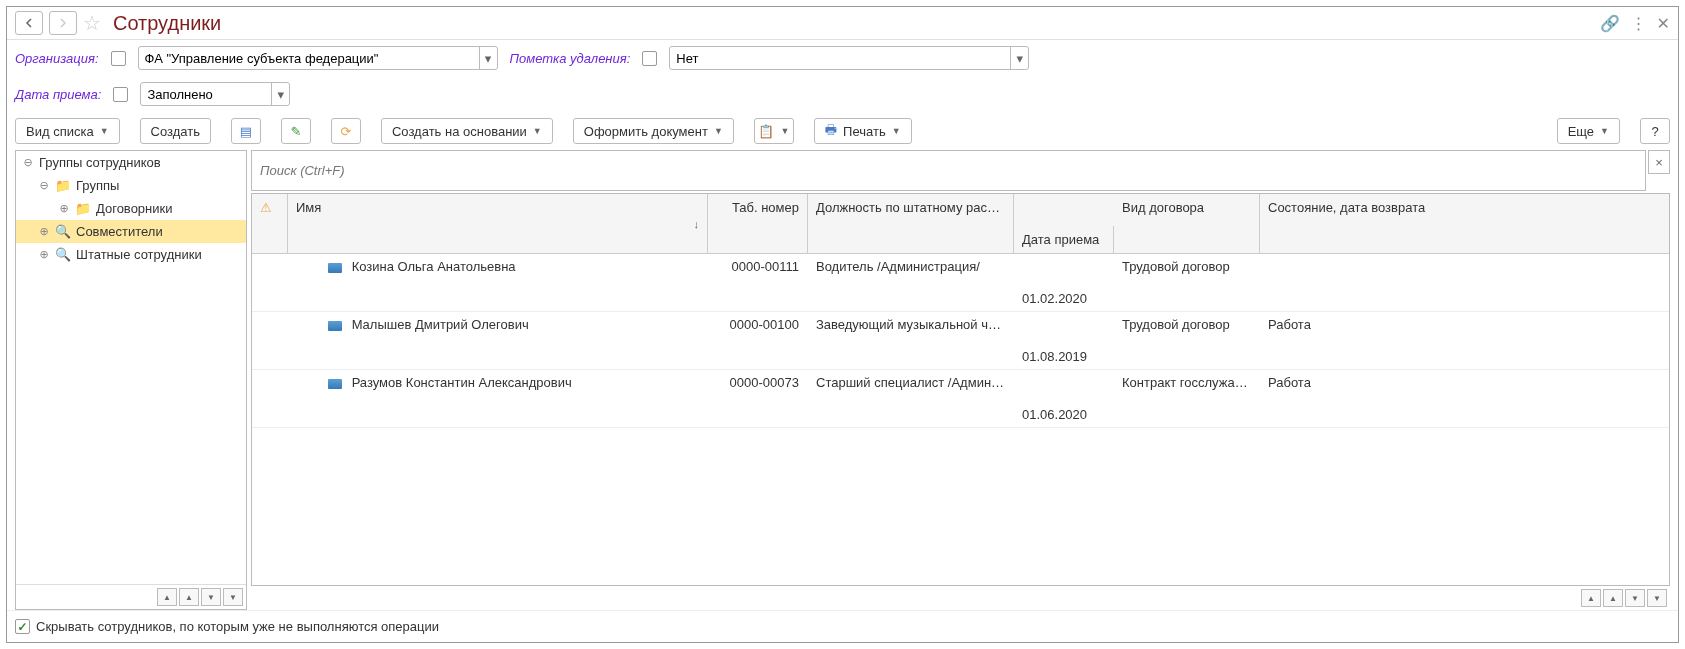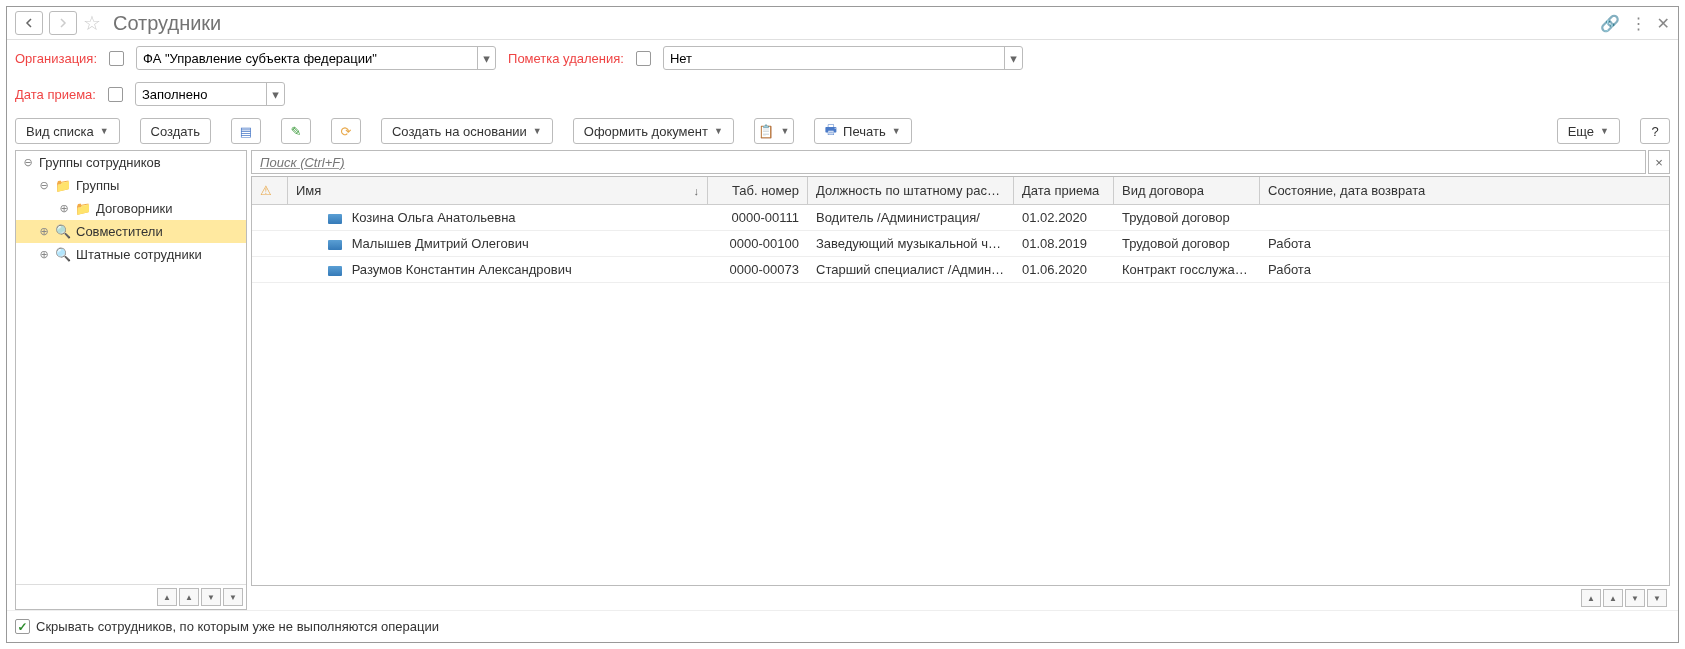--- a/index.html
+++ b/index.html
@@ -8,7 +8,7 @@
 .titlebar { display: flex; align-items: center; padding: 4px 8px; gap: 6px; border-bottom: 1px solid #e0e0e0; }
 .nav-btn { width: 28px; height: 24px; border: 1px solid #bbb; background: #fff; border-radius: 3px; display: flex; align-items: center; justify-content: center; color: #666; cursor: pointer; }
 .nav-btn svg { width: 12px; height: 12px; }
-.title { font-size: 20px; color: #737373; flex: 1; margin-left: 6px; }
+.title { font-size: 20px; color: #7f1d1d; flex: 1; margin-left: 6px; }
 .star-icon { color: #ccc; font-size: 20px; cursor: pointer; }
 .title-actions { display: flex; gap: 10px; align-items: center; }
 .title-action { color: #888; cursor: pointer; font-size: 16px; }

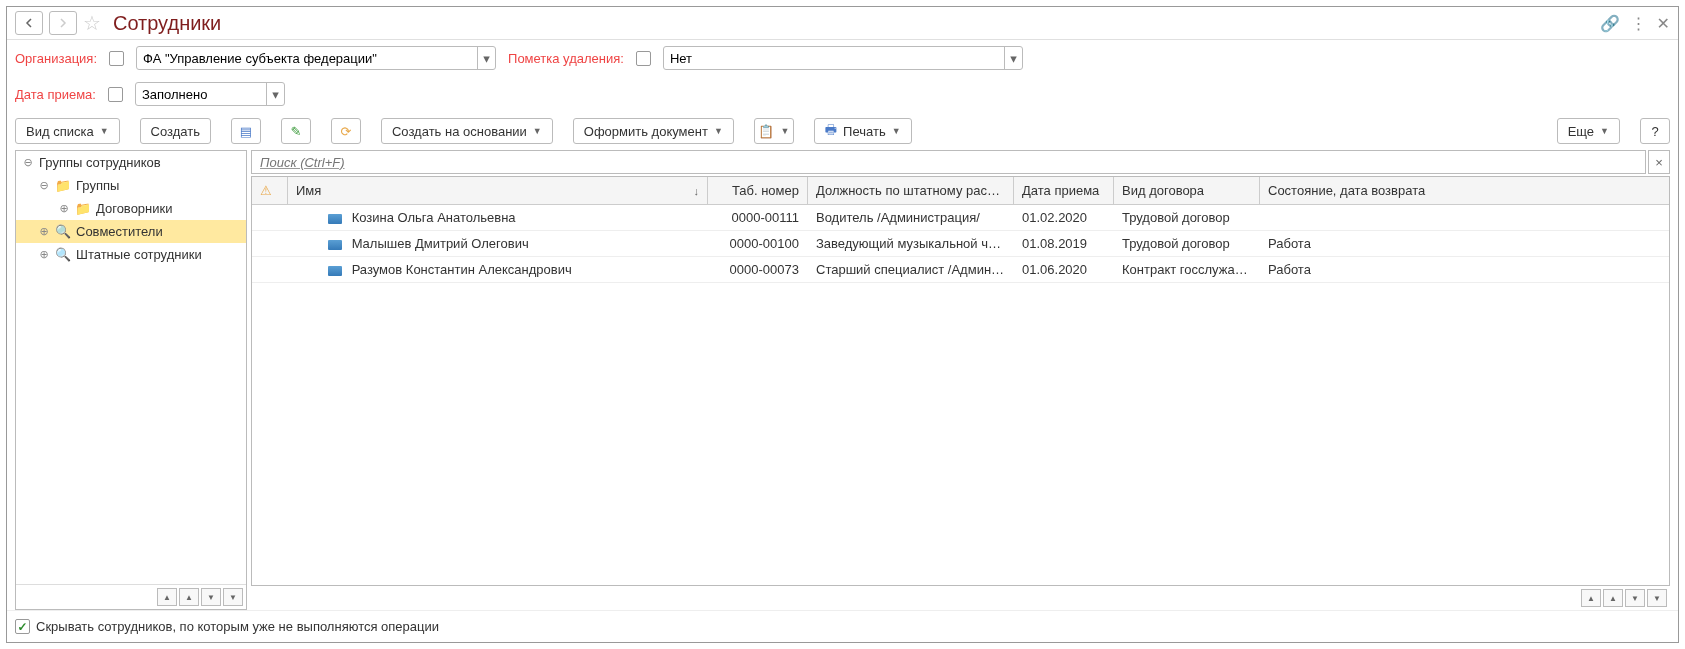--- a/index.html
+++ b/index.html
@@ -14,7 +14,7 @@
 .title-action { color: #888; cursor: pointer; font-size: 16px; }
 .filters { display: flex; gap: 12px; padding: 6px 8px; align-items: center; flex-wrap: wrap; }
 .filter-row { display: flex; gap: 12px; align-items: center; }
-.filter-label { color: #ef4444; }
+.filter-label { color: #6d28d9; font-style: italic; }
 .checkbox { width: 15px; height: 15px; border: 1px solid #999; border-radius: 2px; cursor: pointer; display: inline-flex; align-items: center; justify-content: center; background: #fff; }
 .checkbox.checked { background: #fff; }
 .checkbox.checked::after { content: "✓"; color: #2a8a2a; font-size: 12px; font-weight: bold; }

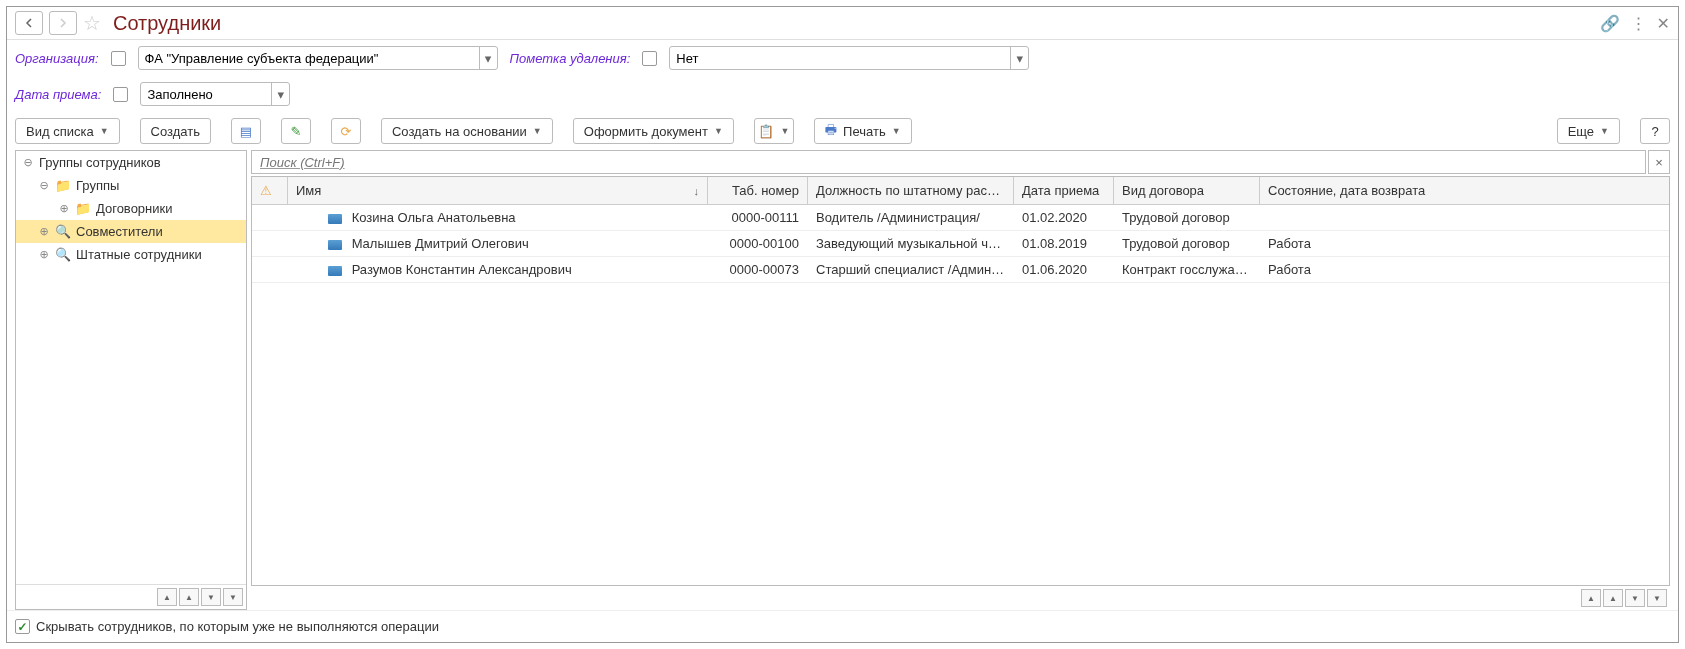--- a/index.html
+++ b/index.html
@@ -38,7 +38,7 @@
 .tree-nav-btn { width: 20px; height: 18px; border: 1px solid #bbb; background: #f8f8f8; font-size: 8px; display: flex; align-items: center; justify-content: center; cursor: pointer; color: #666; }
 .main-panel { flex: 1; display: flex; flex-direction: column; }
 .search-row { display: flex; gap: 2px; margin-bottom: 2px; }
-.search-input { flex: 1; height: 24px; border: 1px solid #bbb; padding: 0 8px; font-size: 13px; outline: none; font-style: italic; color: #999; text-decoration: underline; }
+.search-input { flex: 1; height: 41px; border: 1px solid #bbb; padding: 0 8px; font-size: 13px; outline: none; font-style: italic; color: #999; }
 .search-clear { width: 22px; height: 24px; border: 1px solid #bbb; background: #fff; display: flex; align-items: center; justify-content: center; cursor: pointer; color: #666; }
 .grid { flex: 1; border: 1px solid #bbb; display: flex; flex-direction: column; overflow: hidden; }
 .grid-header { display: flex; background: #f5f5f5; border-bottom: 1px solid #ccc; }

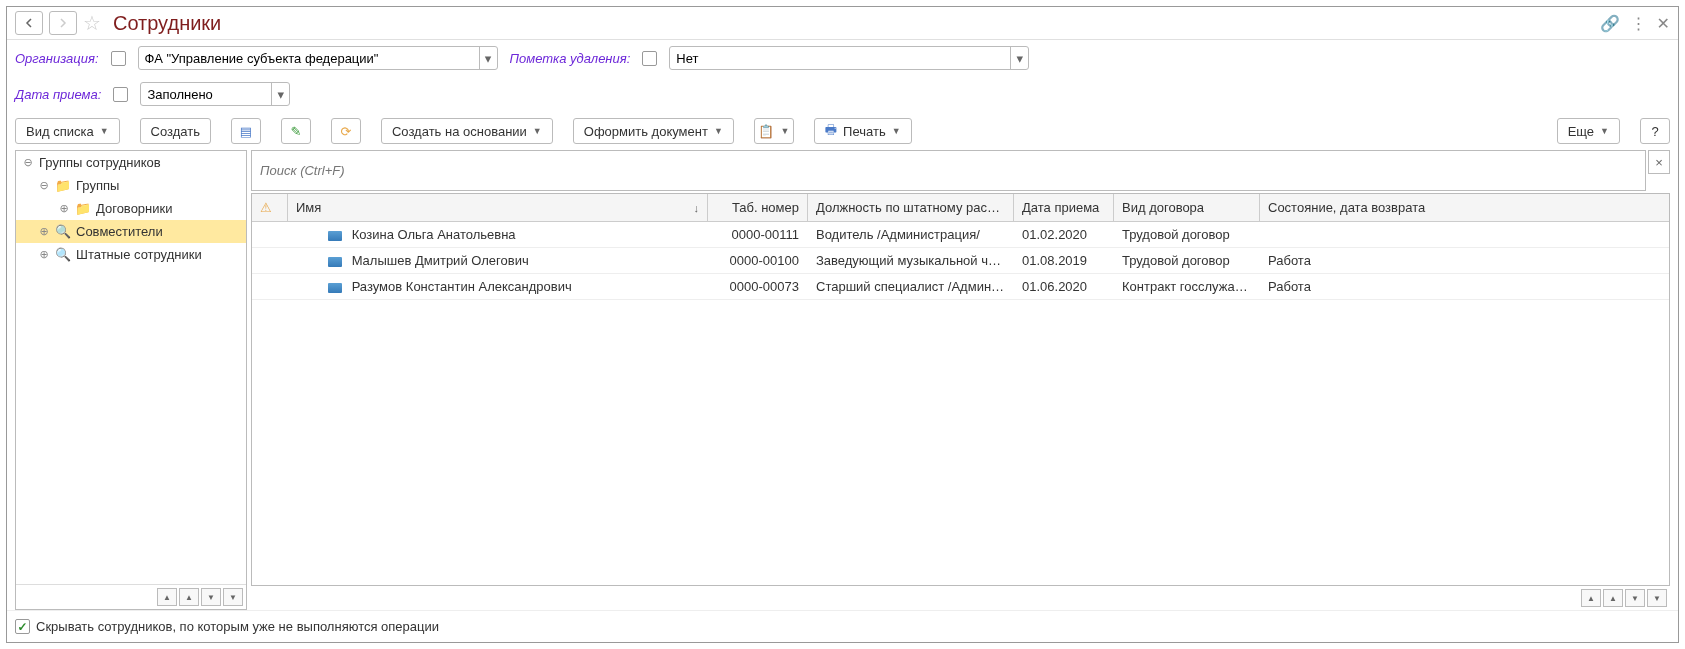--- a/index.html
+++ b/index.html
@@ -53,7 +53,7 @@
 .col-name { width: 420px; }
 .col-tab { width: 100px; text-align: right; }
 .col-pos { width: 206px; }
-.col-date { width: 100px; }
+.col-date { width: 100px; margin-top: 32px; }
 .col-type { width: 146px; }
 .col-state { flex: 1; min-width: 200px; }
 .grid-nav-btns { display: flex; justify-content: flex-end; gap: 2px; padding: 3px; }

